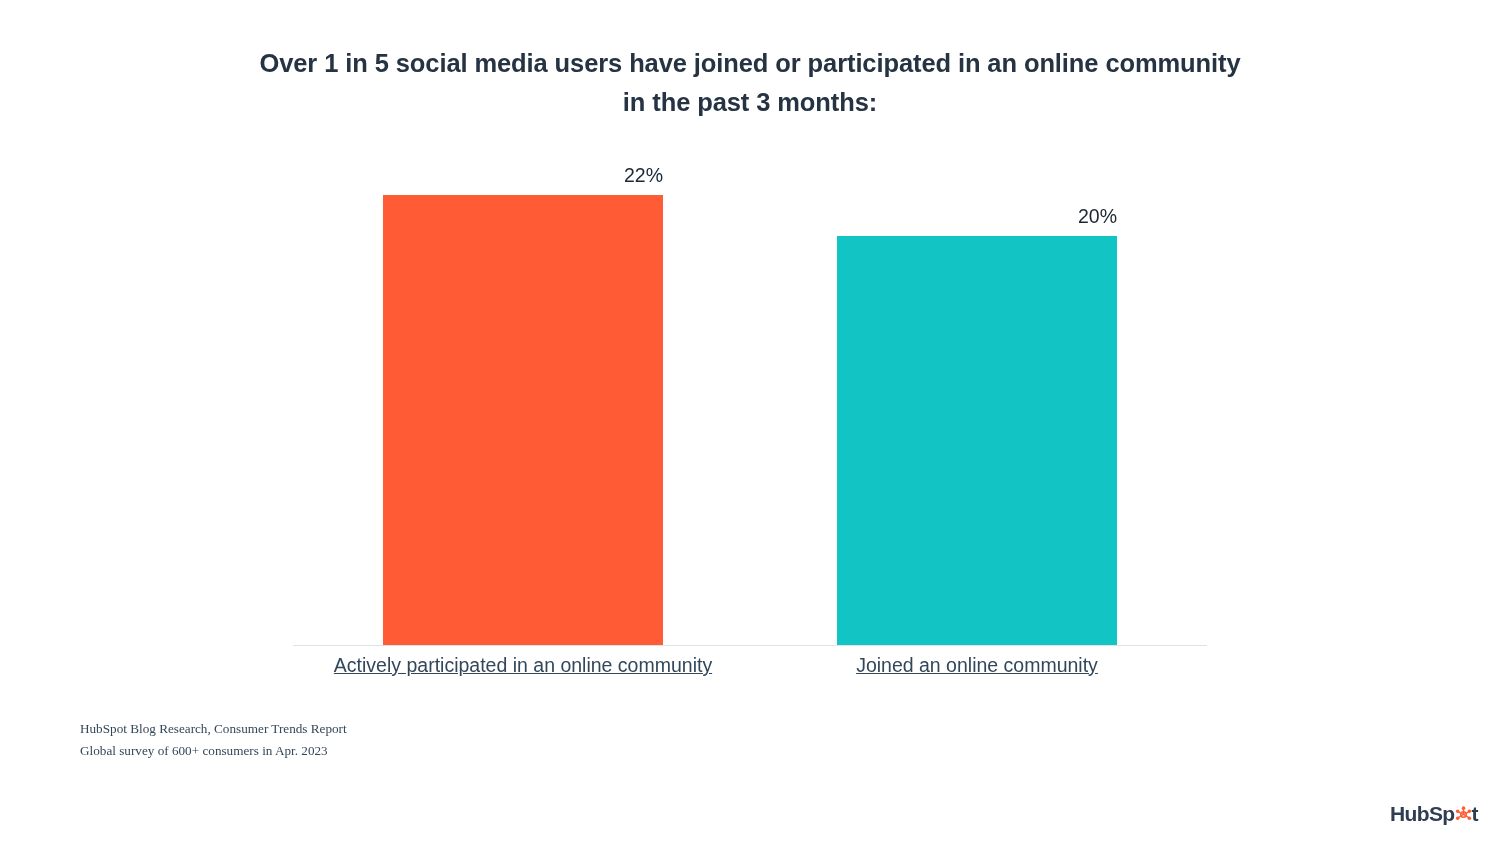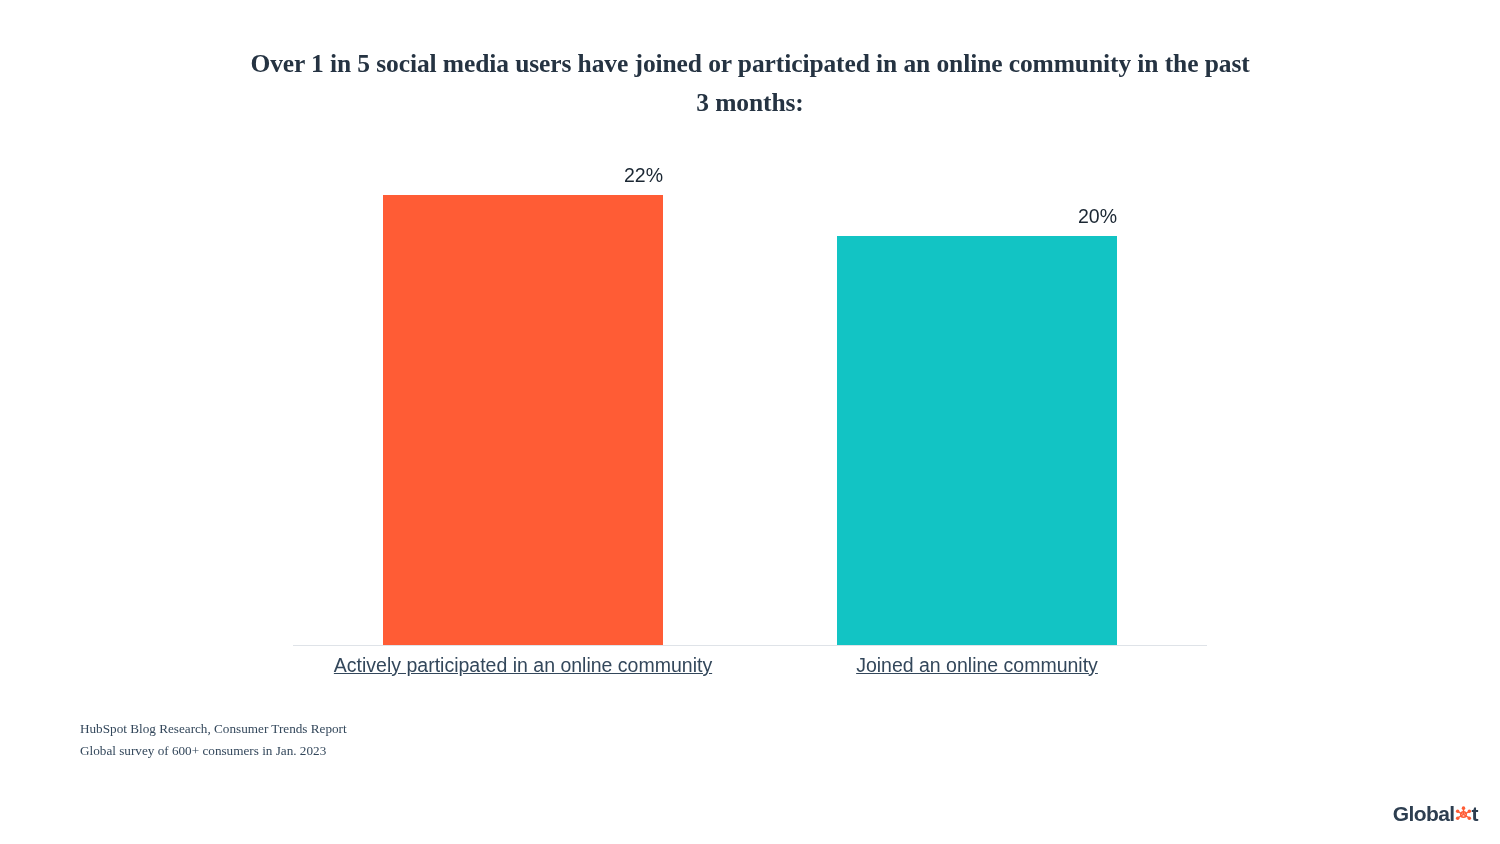--- a/index.html
+++ b/index.html
@@ -33,7 +33,6 @@
     line-height: 39px;
     letter-spacing: -0.1px;
     color: #253342;
-    font-family: Liberation Serif, serif;
   }
 
   

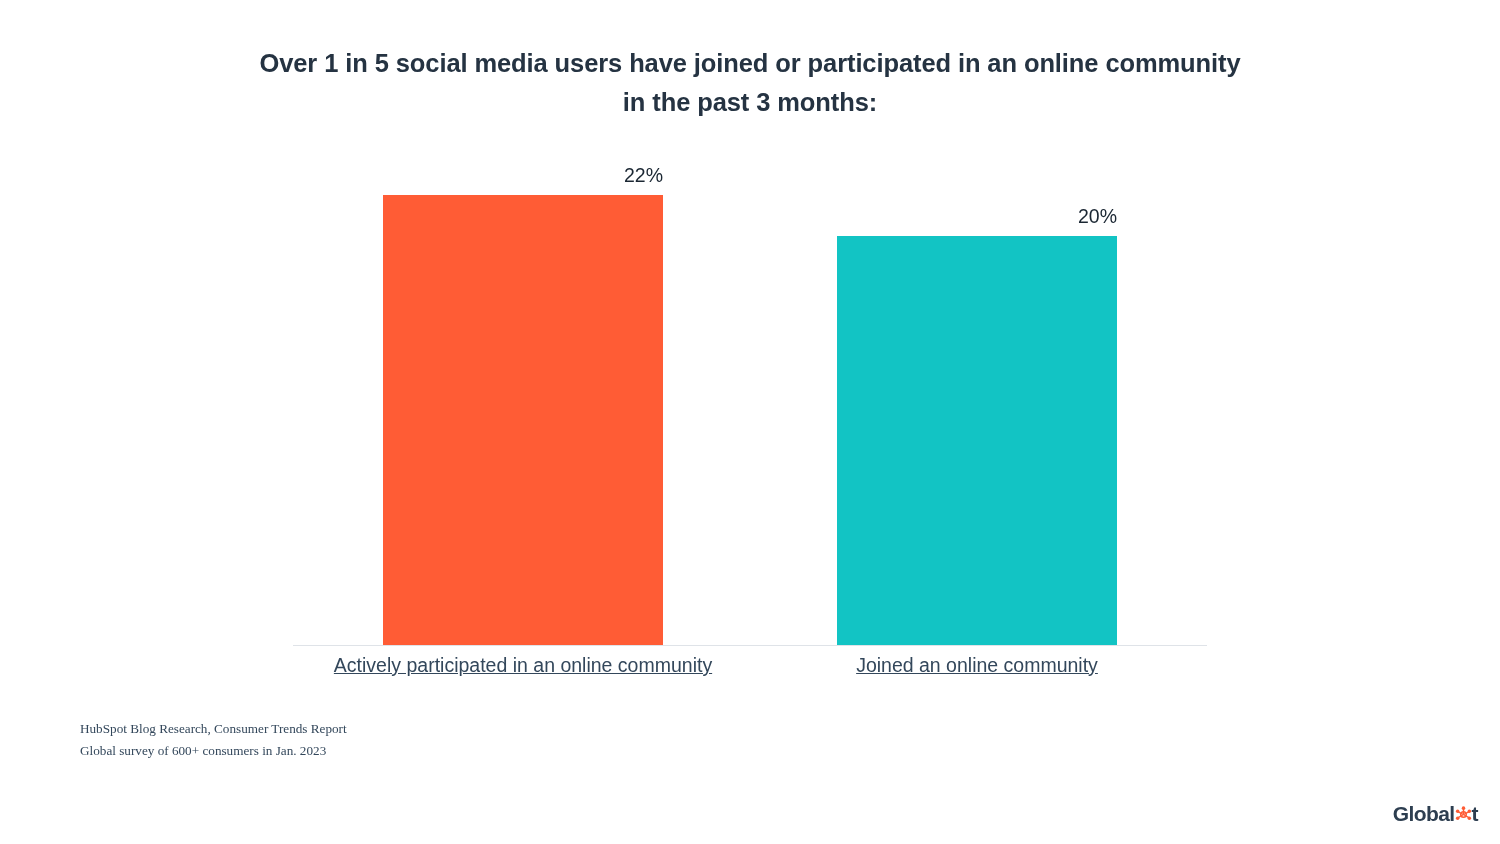--- a/index.html
+++ b/index.html
@@ -162,7 +162,7 @@
 
   <div class="source">
     <div>HubSpot Blog Research, Consumer Trends Report</div>
-    <div>Global survey of 600+ consumers in Jan. 2023</div>
+    <div>Global survey of 600+ consumers in Apr. 2023</div>
   </div>
 
   <div class="logo">

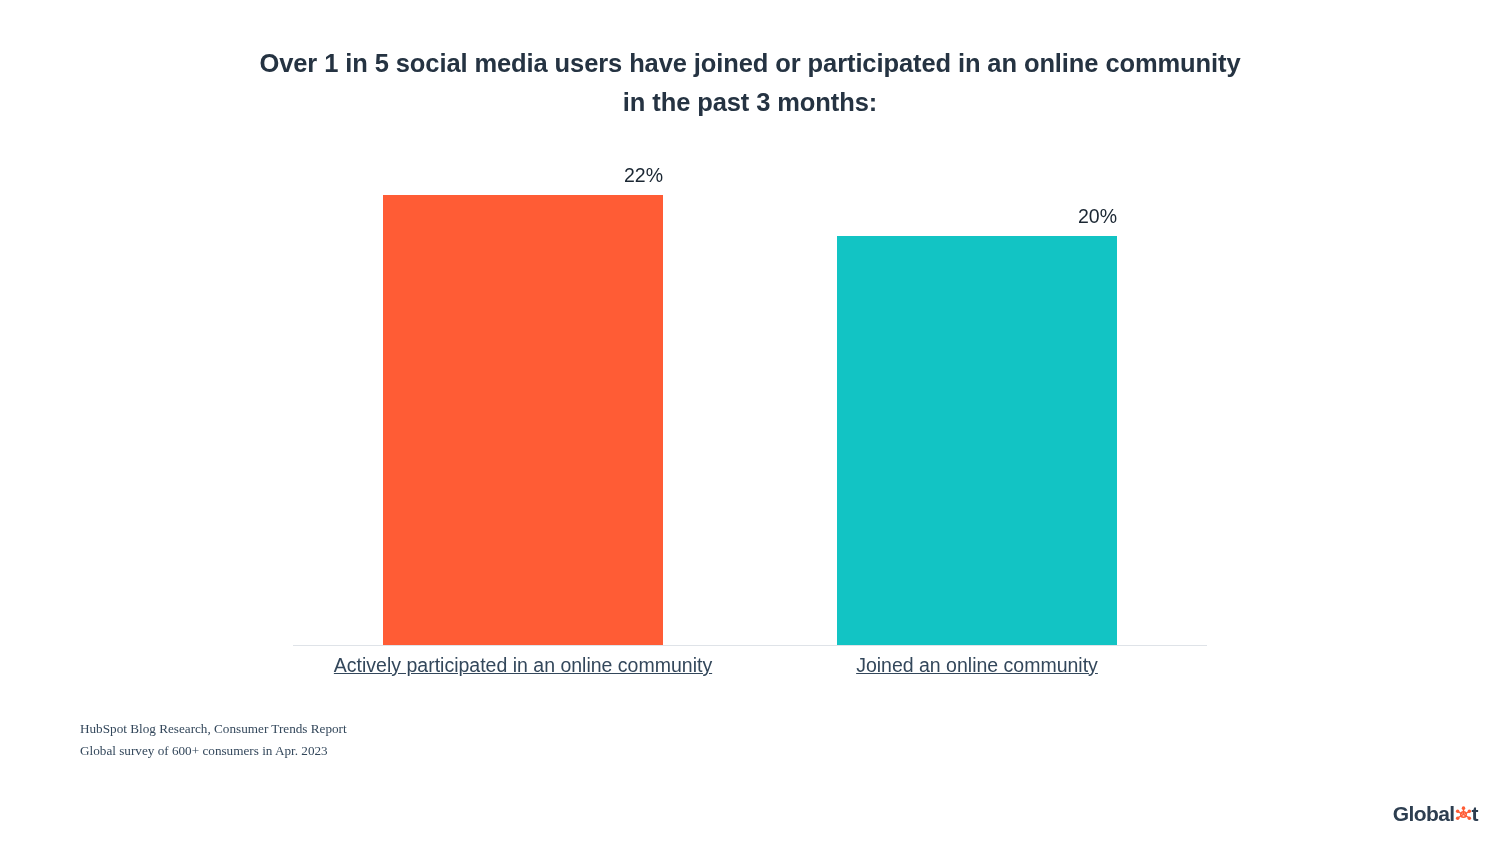--- a/index.html
+++ b/index.html
@@ -166,7 +166,7 @@
   </div>
 
   <div class="logo">
-    <span class="logo-text">Global</span>
+    <span class="logo-text">HubSp</span>
     <span class="logo-sprocket">
       <svg viewBox="0 0 32 32" width="17" height="17" aria-hidden="true">
         <g fill="none" stroke="#ff5c35" stroke-width="2.6">

